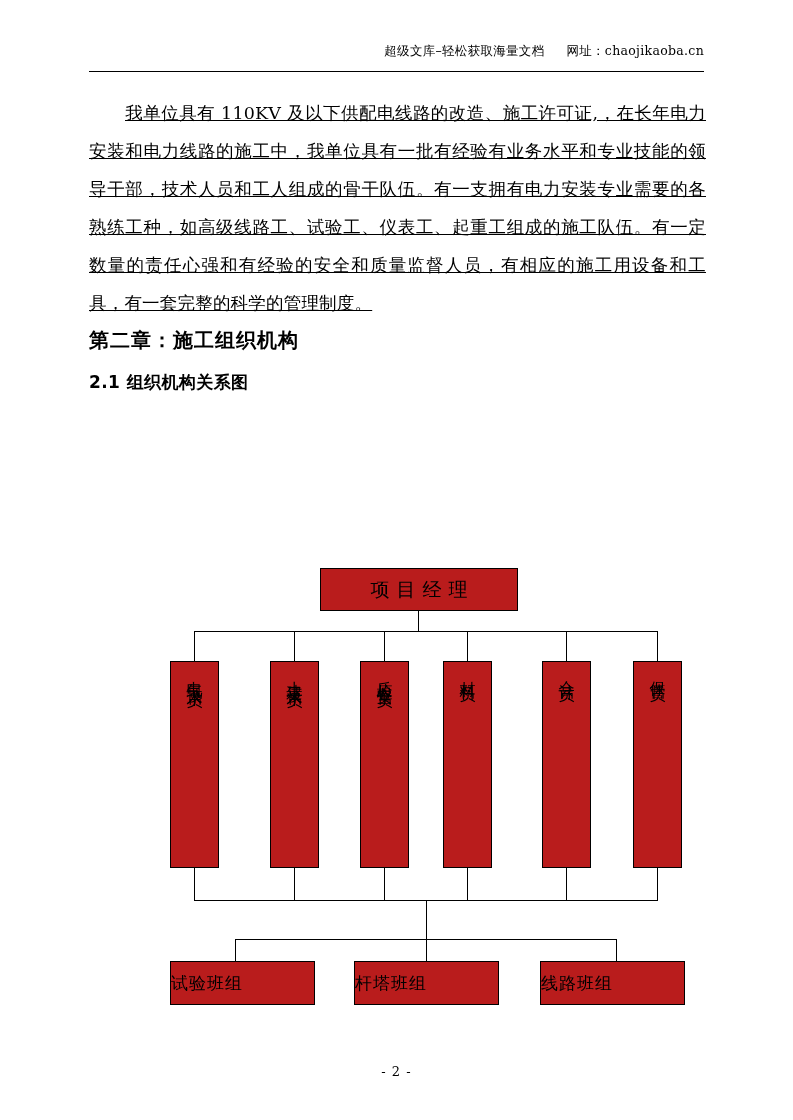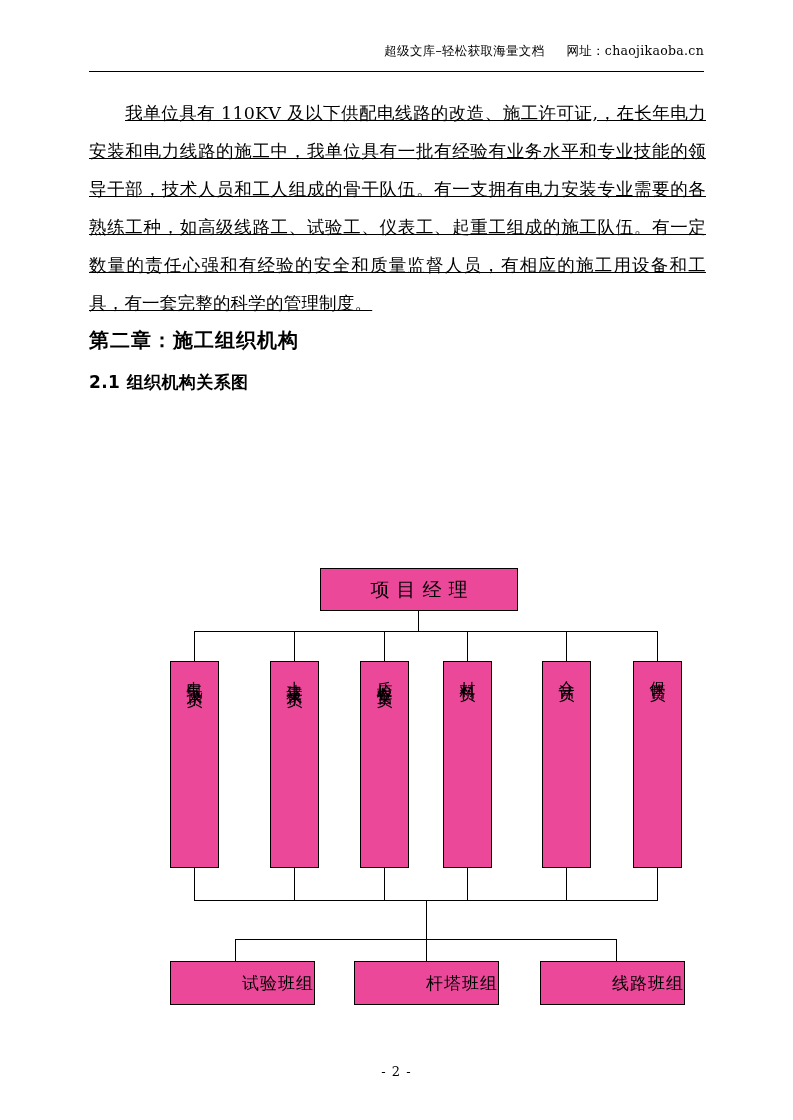--- a/index.html
+++ b/index.html
@@ -113,7 +113,7 @@
     position: absolute;
     border: 1.3px solid #000;
     box-sizing: border-box;
-    background: #ec4899;
+    background: #b91c1c;
   }
 
   .node-top {

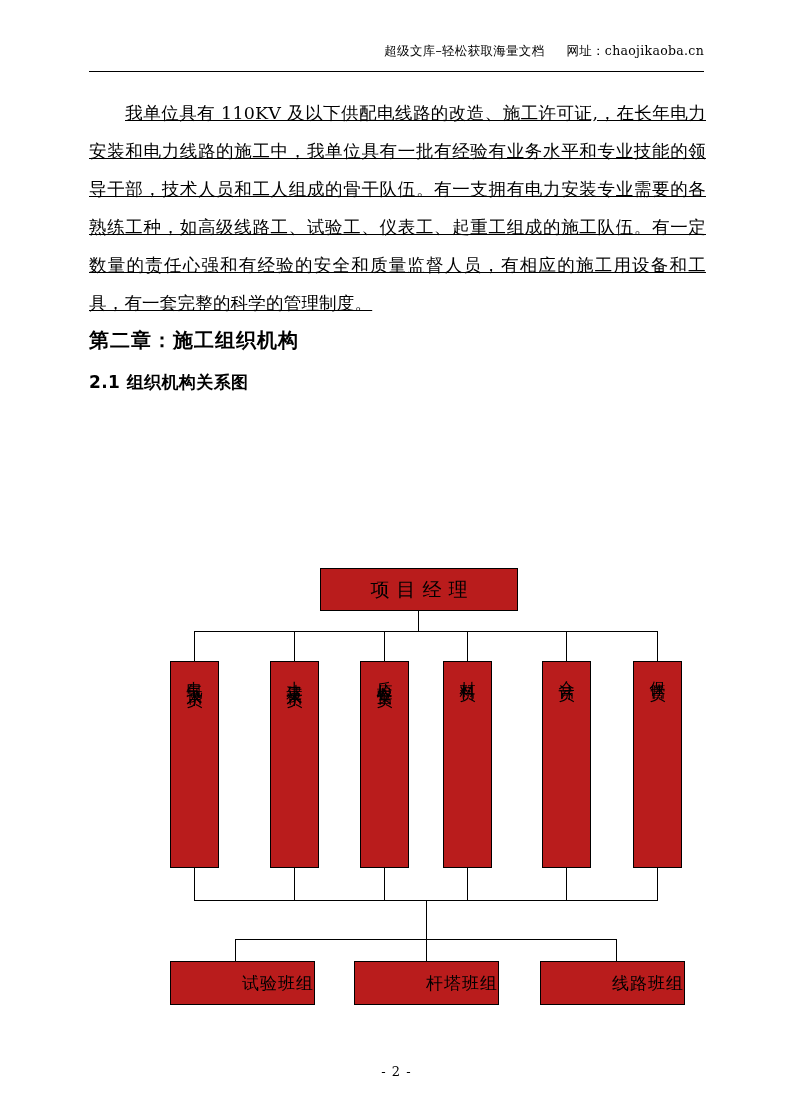--- a/index.html
+++ b/index.html
@@ -160,7 +160,7 @@
     height: 44px;
     display: flex;
     align-items: center;
-    justify-content: flex-end;
+    justify-content: flex-start;
   }
   .node-bottom .label {
     font-size: 17px;

